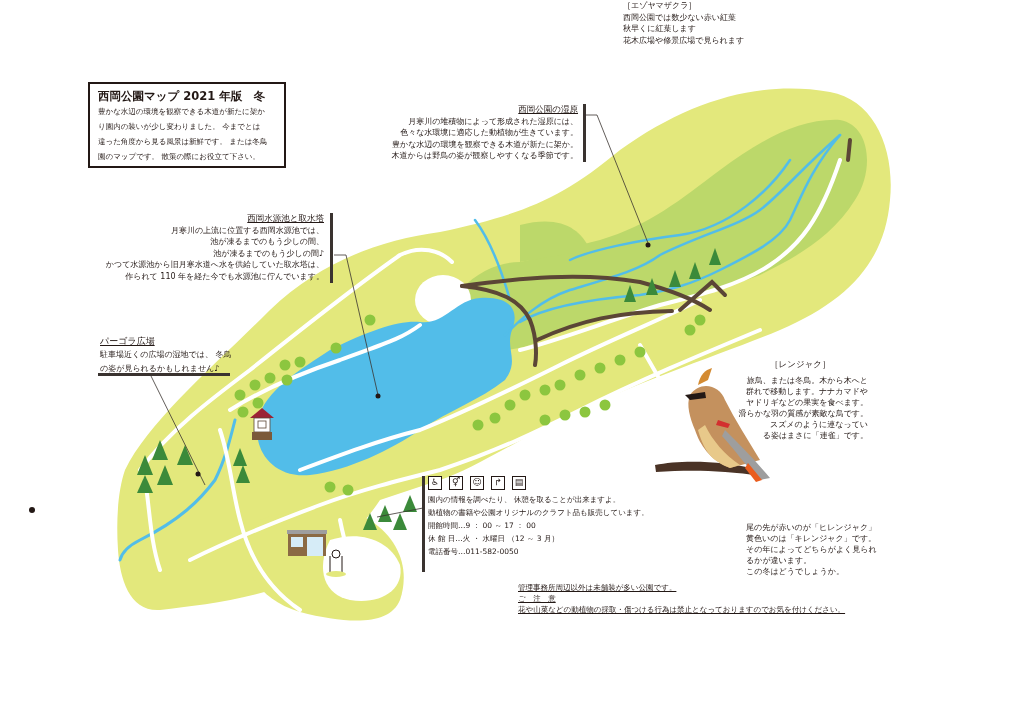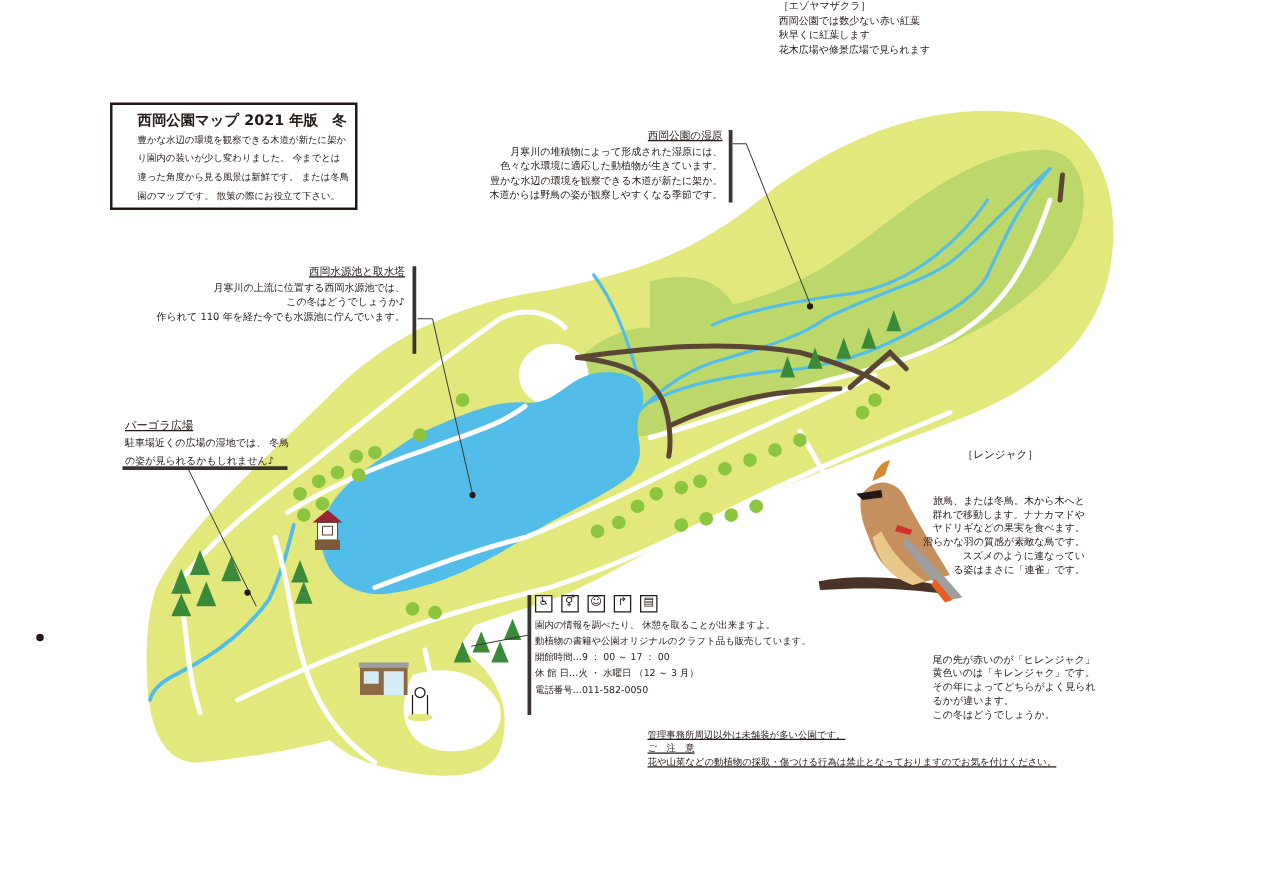--- a/index.html
+++ b/index.html
@@ -12,7 +12,7 @@
     .vbar { position: absolute; background: #3a3330; width: 3px; }
     .hbar { position: absolute; background: #3a3330; height: 3px; }
     #title-box { position: absolute; left: 88px; top: 82px; width: 198px; height: 86px;
-                 border: 2px solid #231815; background: #fff; padding: 4px 20px; box-sizing: border-box; }
+                 border: 2px solid #231815; background: #fff; padding: 4px 8px; box-sizing: border-box; }
     #title-box .h { font-size: 11.5px; font-weight: bold; line-height: 16px; white-space: nowrap; }
     #title-box .p { font-size: 7.5px; line-height: 15px; white-space: nowrap; }
     #office { position: absolute; left: 428px; top: 474px; }

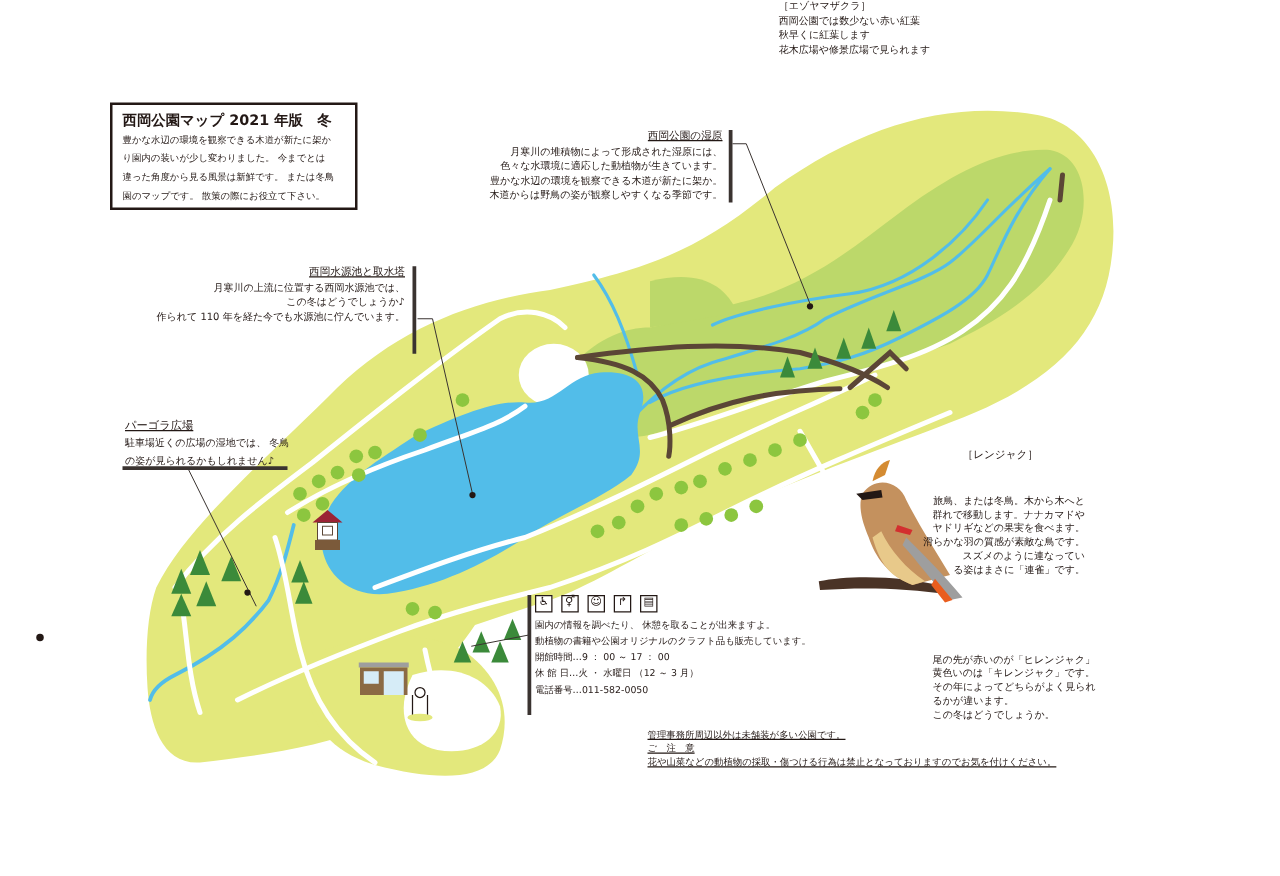--- a/index.html
+++ b/index.html
@@ -194,6 +194,7 @@
 <div class="txt right" style="left:60px; top:213px; width:264px;">
   <div class="ttl">西岡水源池と取水塔</div>
   <div>月寒川の上流に位置する西岡水源池では、</div>
+  <div>池が凍るまでのもう少しの間、</div>
   <div>この冬はどうでしょうか♪</div>
   <div>作られて 110 年を経た今でも水源池に佇んでいます。</div>
 </div>

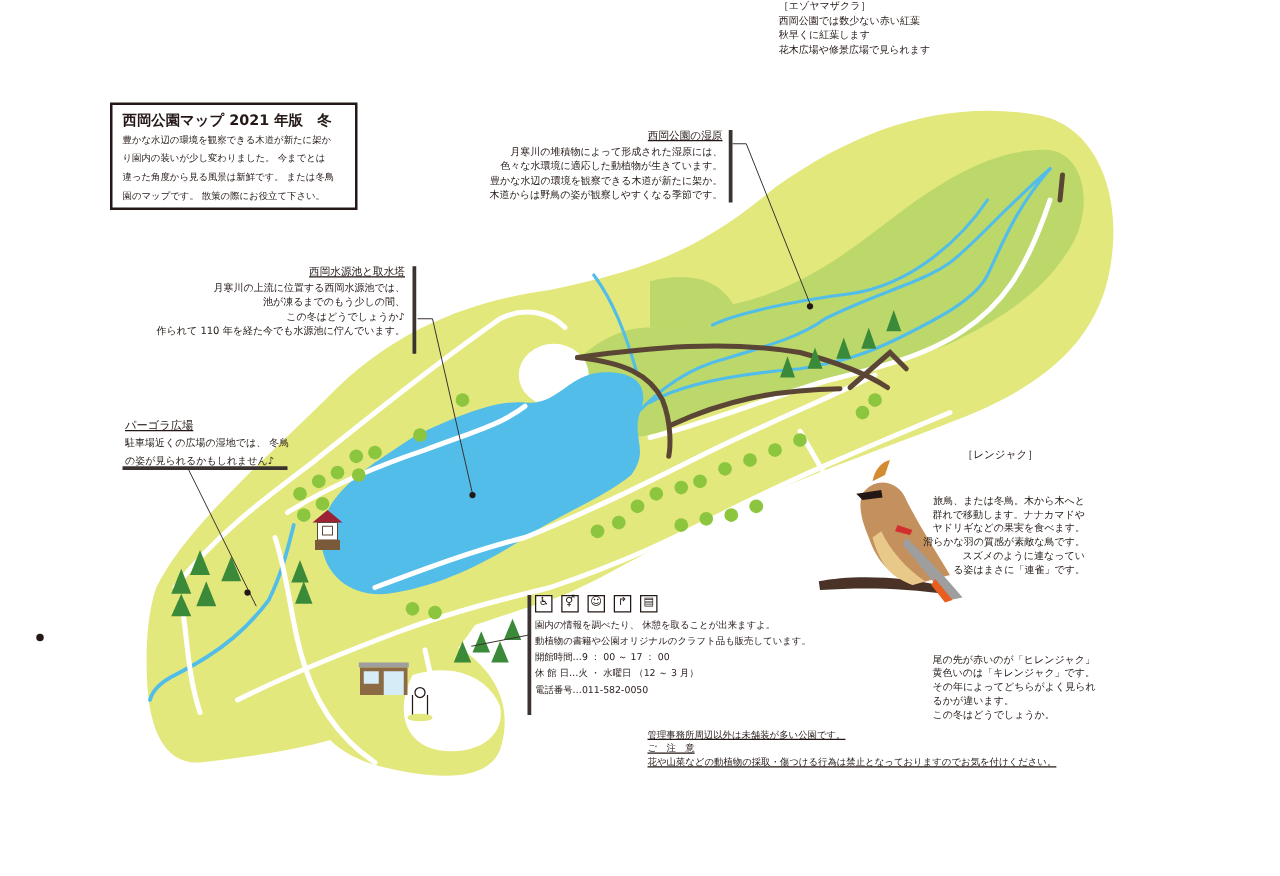--- a/index.html
+++ b/index.html
@@ -195,7 +195,7 @@
   <div class="ttl">西岡水源池と取水塔</div>
   <div>月寒川の上流に位置する西岡水源池では、</div>
   <div>池が凍るまでのもう少しの間、</div>
-  <div>この冬はどうでしょうか♪</div>
+  <div>池が凍るまでのもう少しの間♪</div>
   <div>作られて 110 年を経た今でも水源池に佇んでいます。</div>
 </div>
 <div class="vbar" style="left:330px; top:213px; height:70px;"></div>

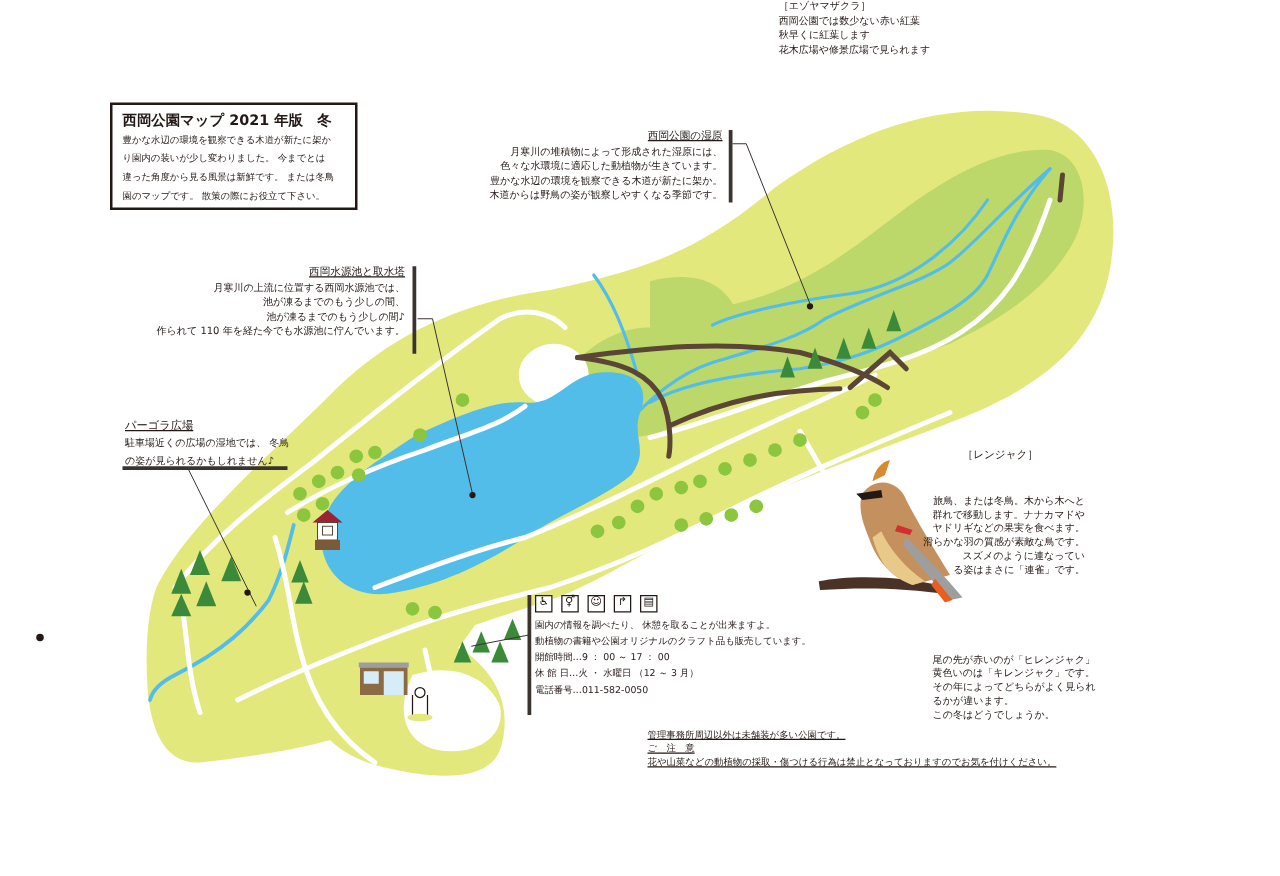--- a/index.html
+++ b/index.html
@@ -196,6 +196,7 @@
   <div>月寒川の上流に位置する西岡水源池では、</div>
   <div>池が凍るまでのもう少しの間、</div>
   <div>池が凍るまでのもう少しの間♪</div>
+  <div>かつて水源池から旧月寒水道へ水を供給していた取水塔は、</div>
   <div>作られて 110 年を経た今でも水源池に佇んでいます。</div>
 </div>
 <div class="vbar" style="left:330px; top:213px; height:70px;"></div>

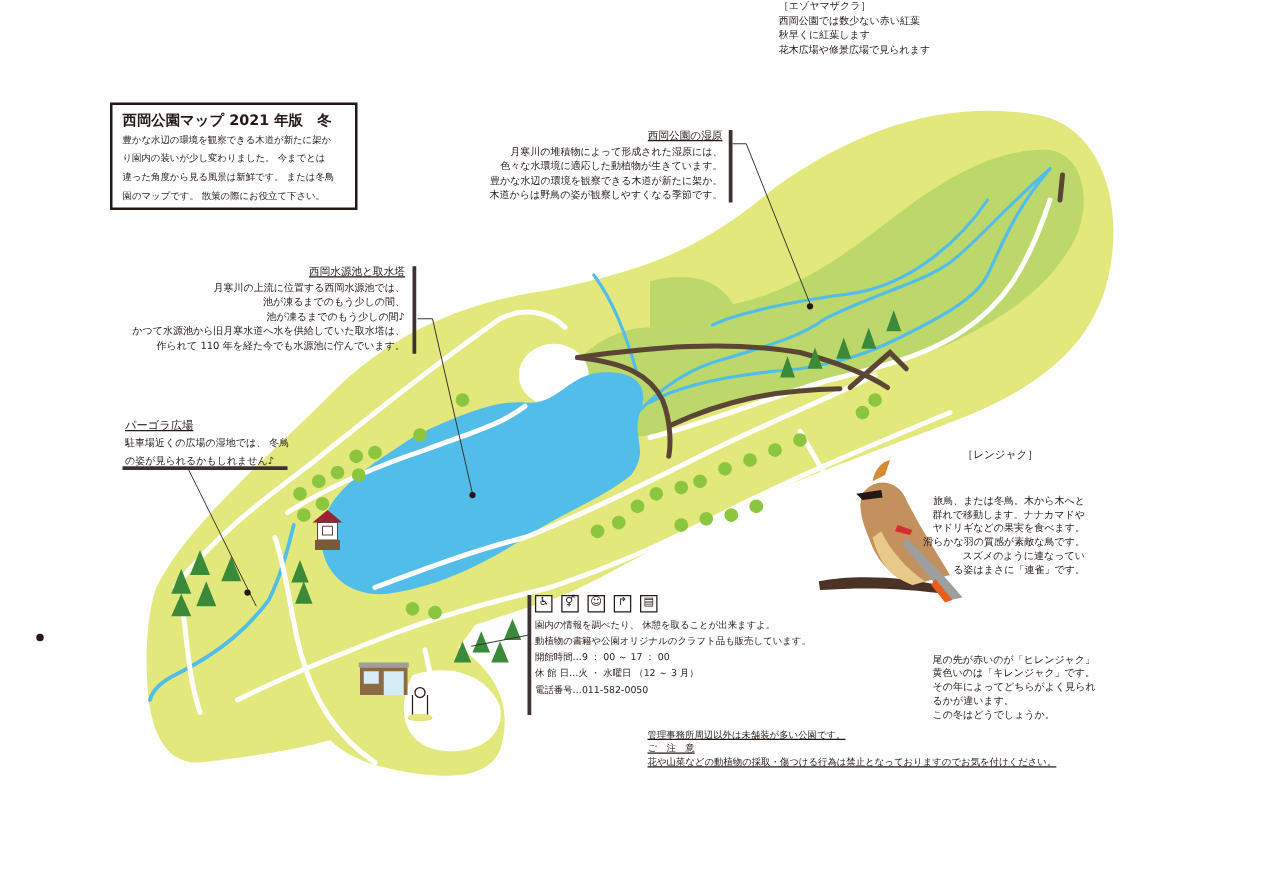--- a/index.html
+++ b/index.html
@@ -225,7 +225,7 @@
 </div>
 
 <div class="txt" style="left:770px; top:359px; font-size:8.5px;">［レンジャク］</div>
-<div class="txt right" style="left:728px; top:375px; width:140px; line-height:11px;margin-top:20px;">
+<div class="txt right" style="left:728px; top:375px; width:140px; line-height:11px;">
   <div>旅鳥、または冬鳥。木から木へと</div>
   <div>群れで移動します。ナナカマドや</div>
   <div>ヤドリギなどの果実を食べます。</div>

